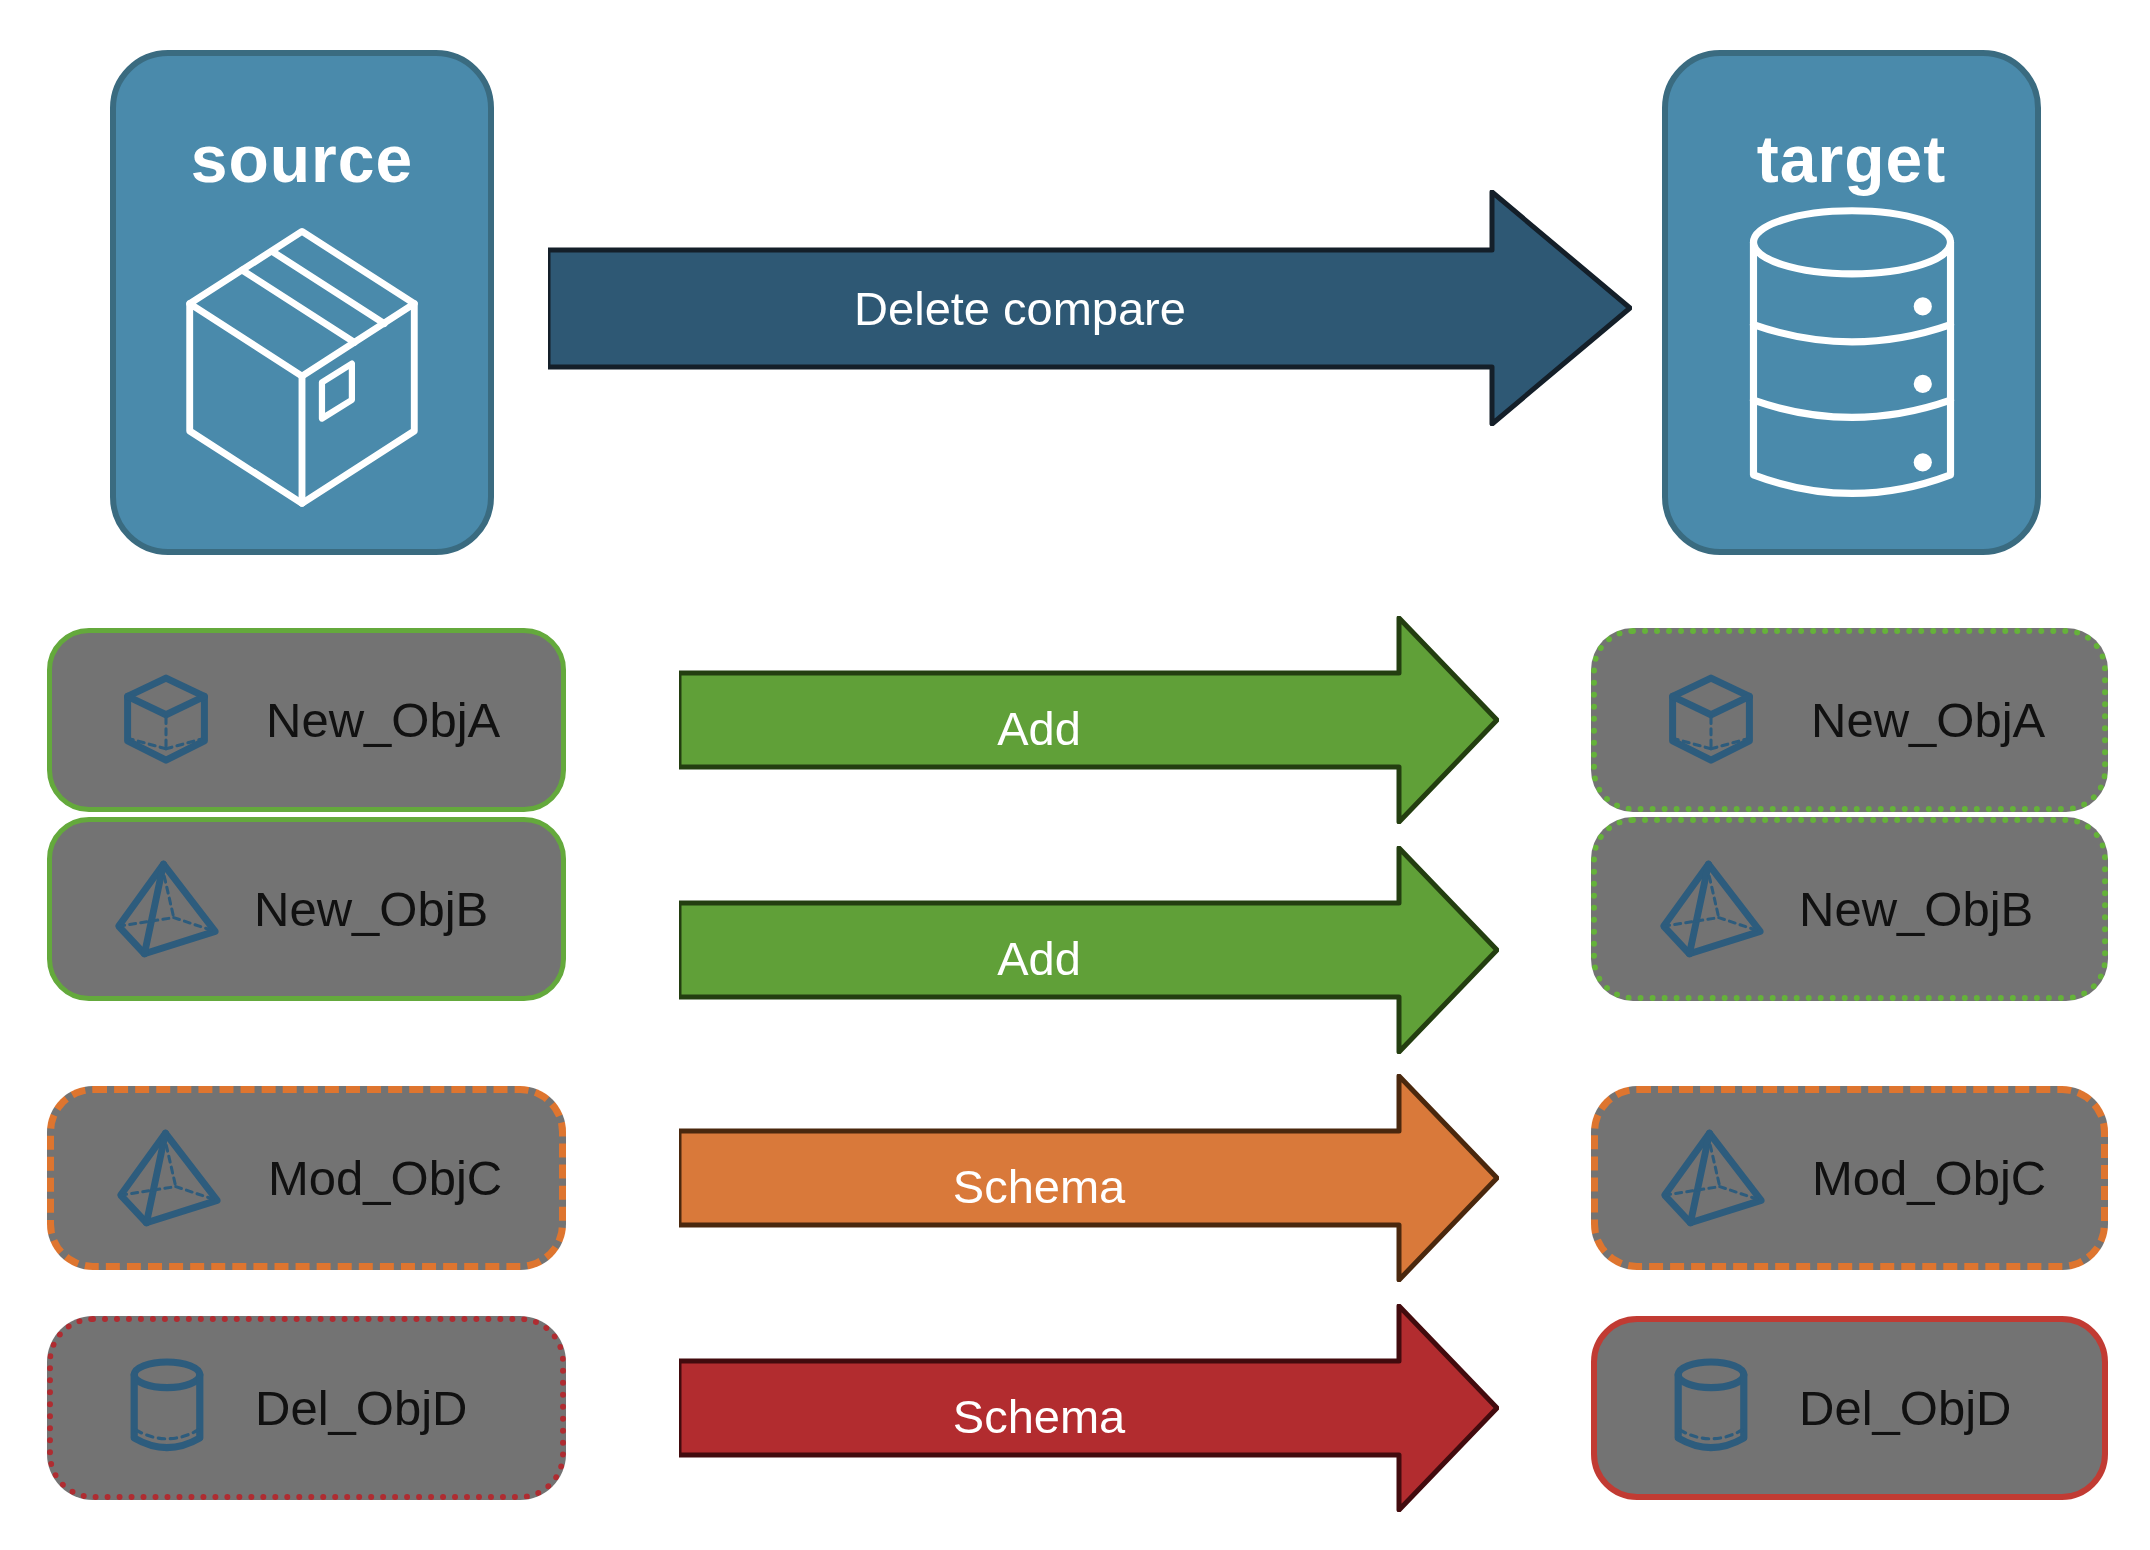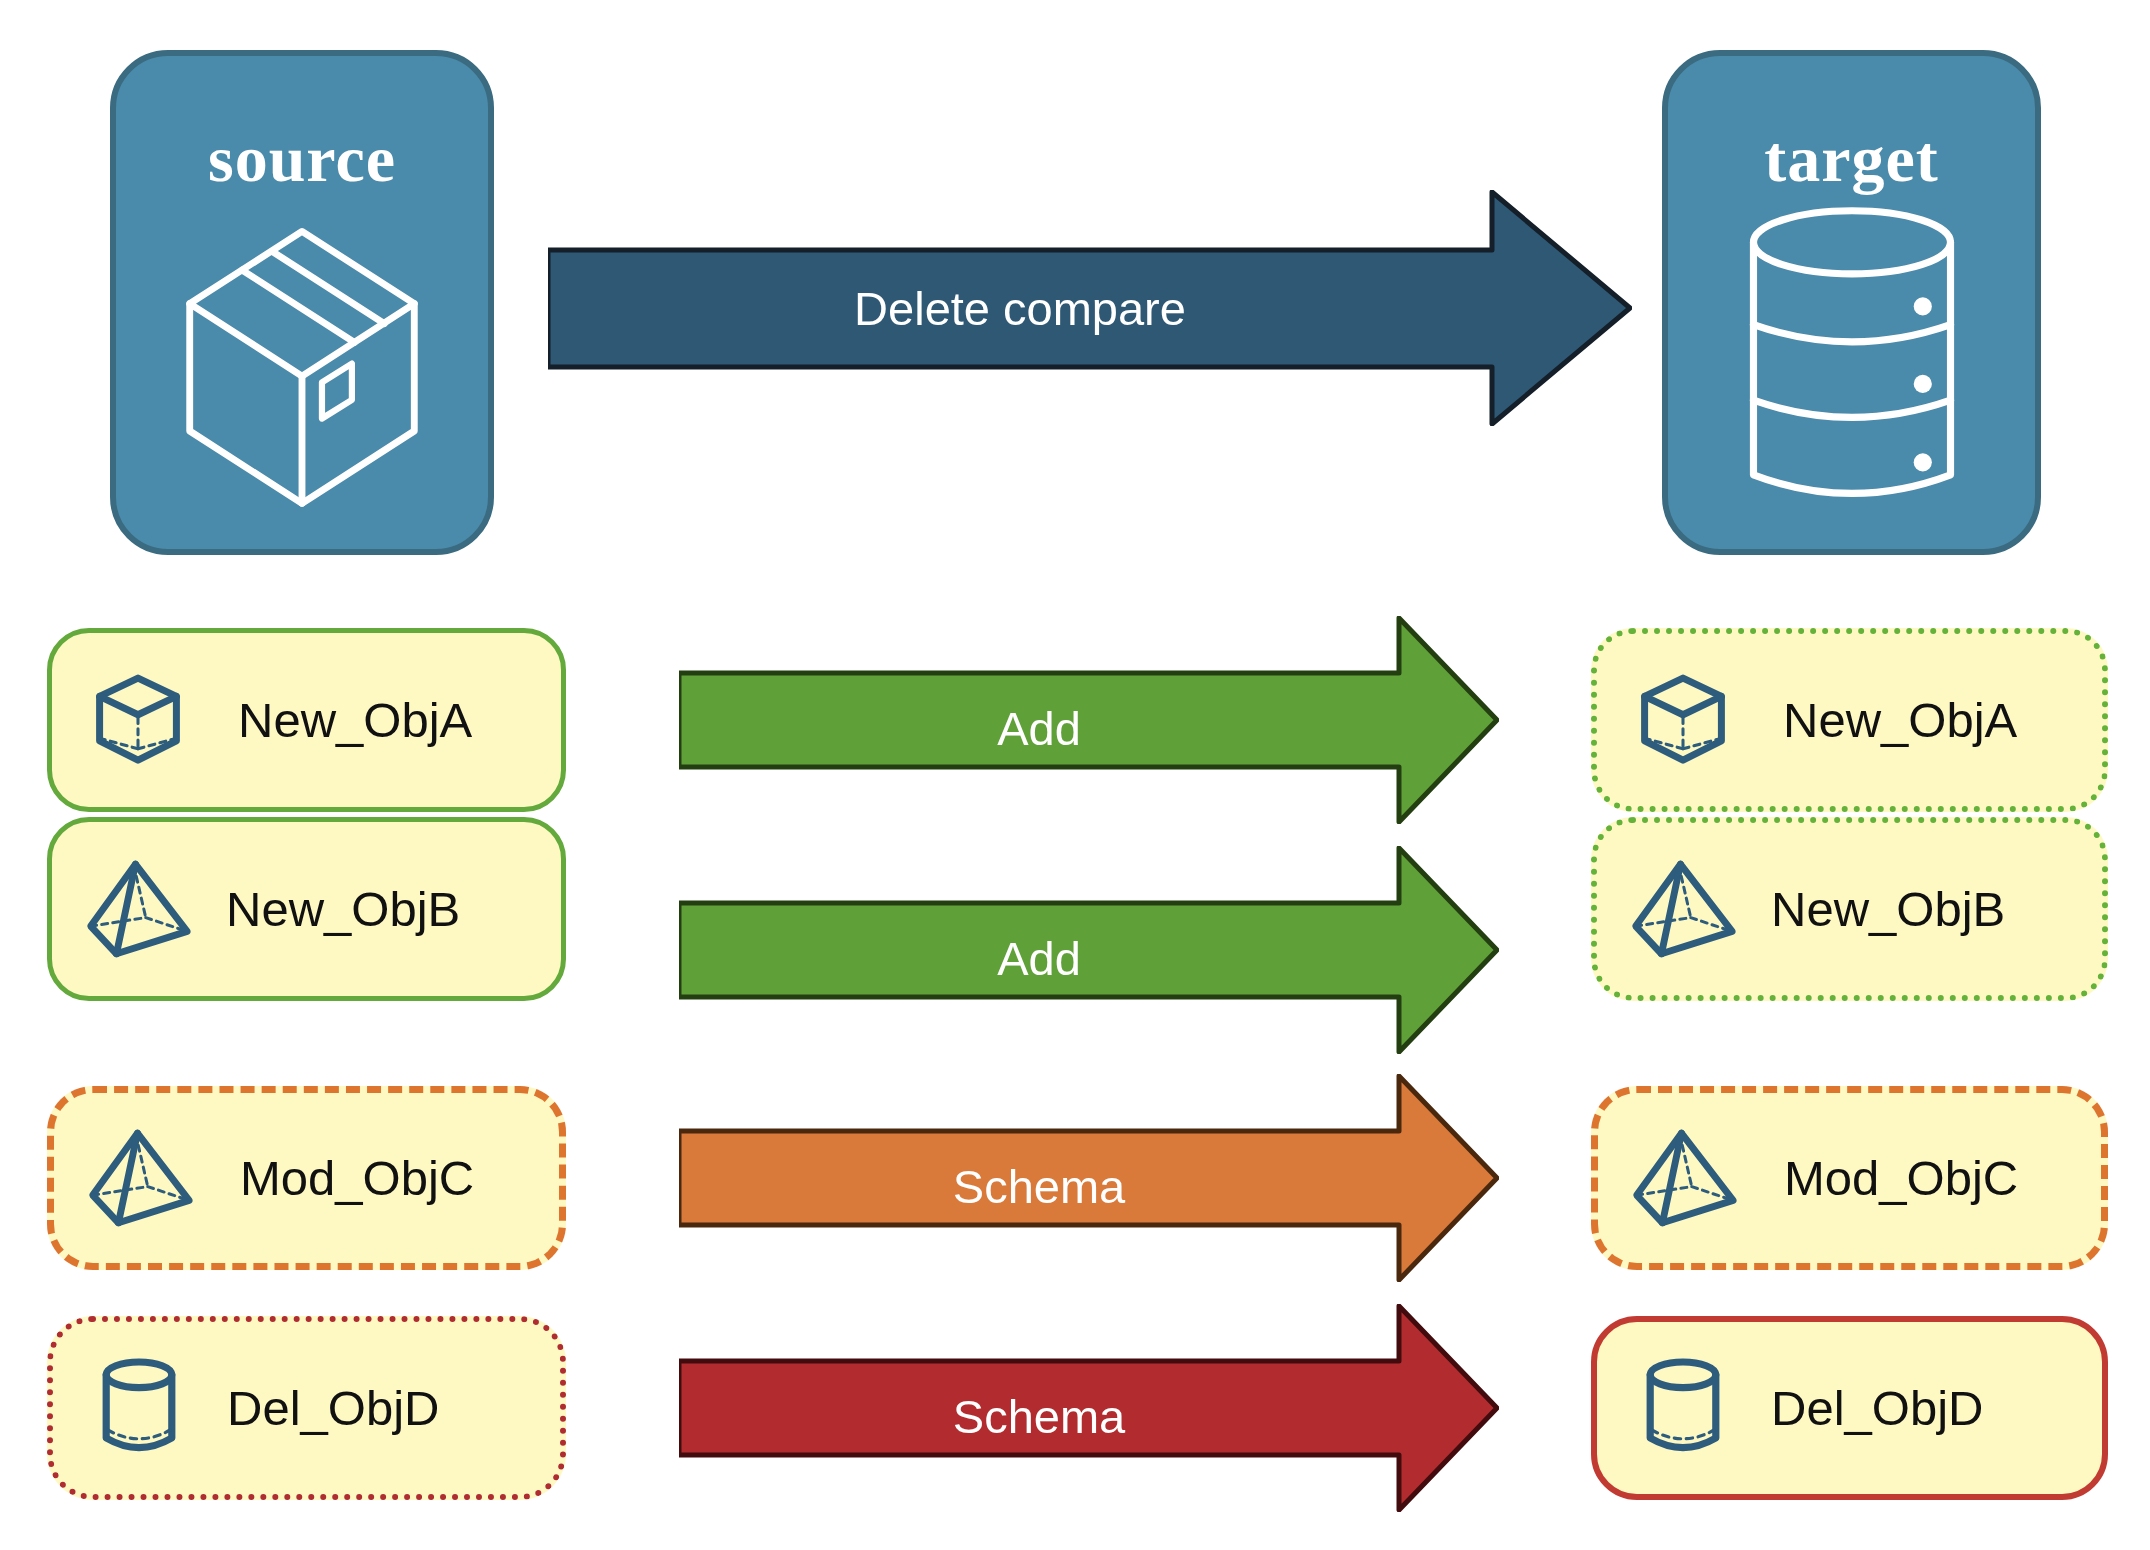--- a/index.html
+++ b/index.html
@@ -16,7 +16,7 @@
   .node-target{left:1662px;top:50px;width:379px;height:505px;}
   .node-title{
     position:absolute;top:70px;left:0;width:100%;text-align:center;
-    color:#ffffff;font-size:66px;font-weight:bold;letter-spacing:1px;line-height:1;font-family:Liberation Serif, serif;
+    color:#ffffff;font-size:66px;font-weight:bold;letter-spacing:1px;line-height:1;
   }
   .node-icon{position:absolute;left:50%;transform:translateX(-50%);}
   .node-source .node-icon{top:152px;width:262px;height:310px;}

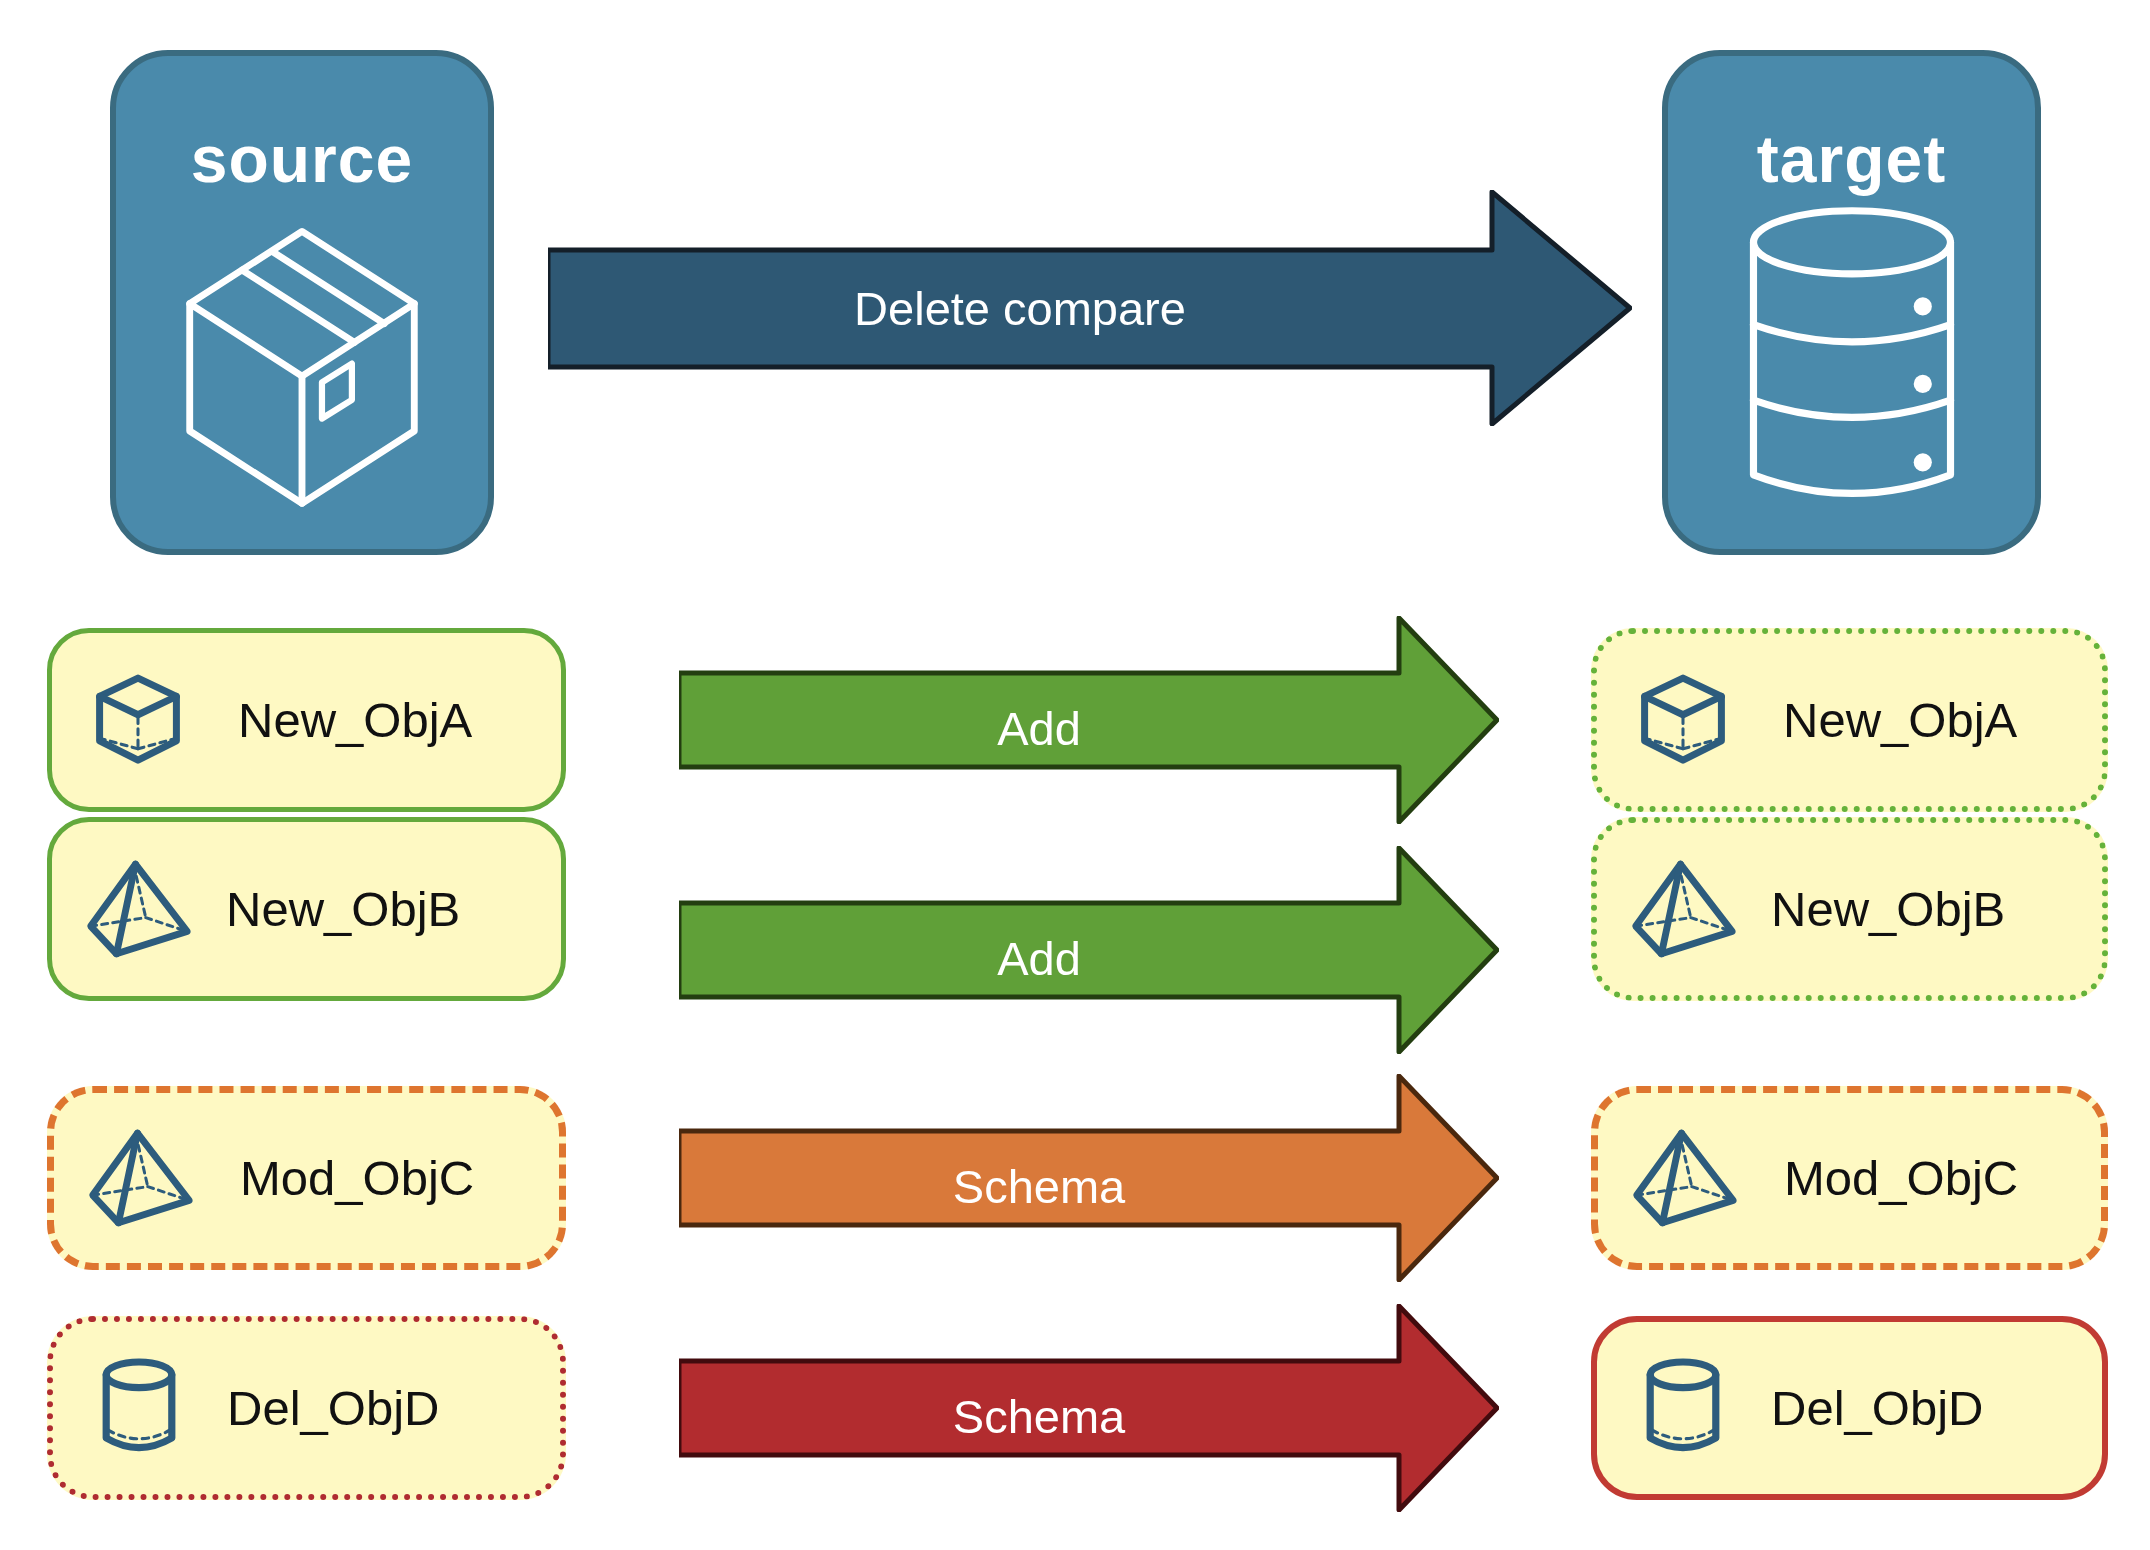--- a/index.html
+++ b/index.html
@@ -32,8 +32,8 @@
 
   
   .item{
-    position:absolute;width:519px;height:184px;box-sizing:border-box;background:#fef9c3;
-    display:flex;align-items:center;padding-left:30px;gap:44px;border-radius:42px;
+    position:absolute;width:519px;height:184px;box-sizing:border-box;background:#737373;
+    display:flex;align-items:center;padding-left:58px;gap:44px;border-radius:42px;
   }
   .item-left{left:47px;}
   .item-right{left:1591px;width:517px;}

